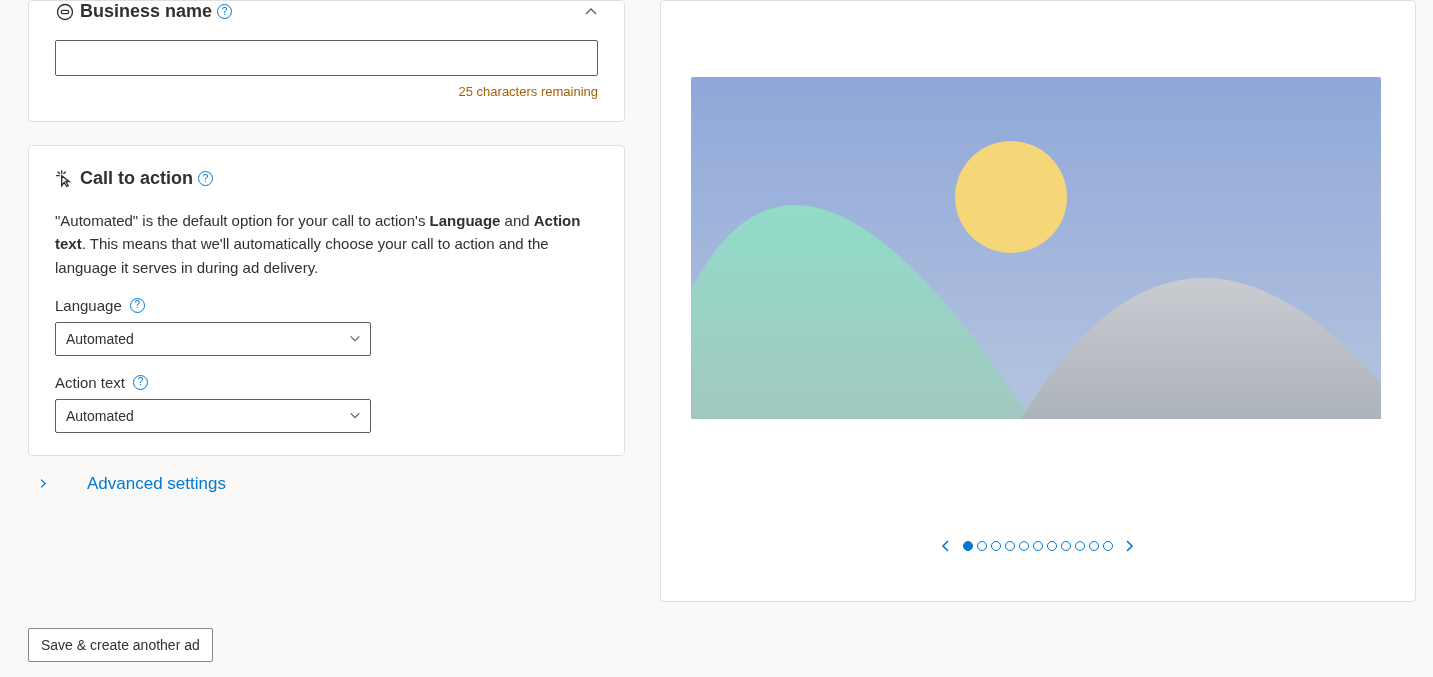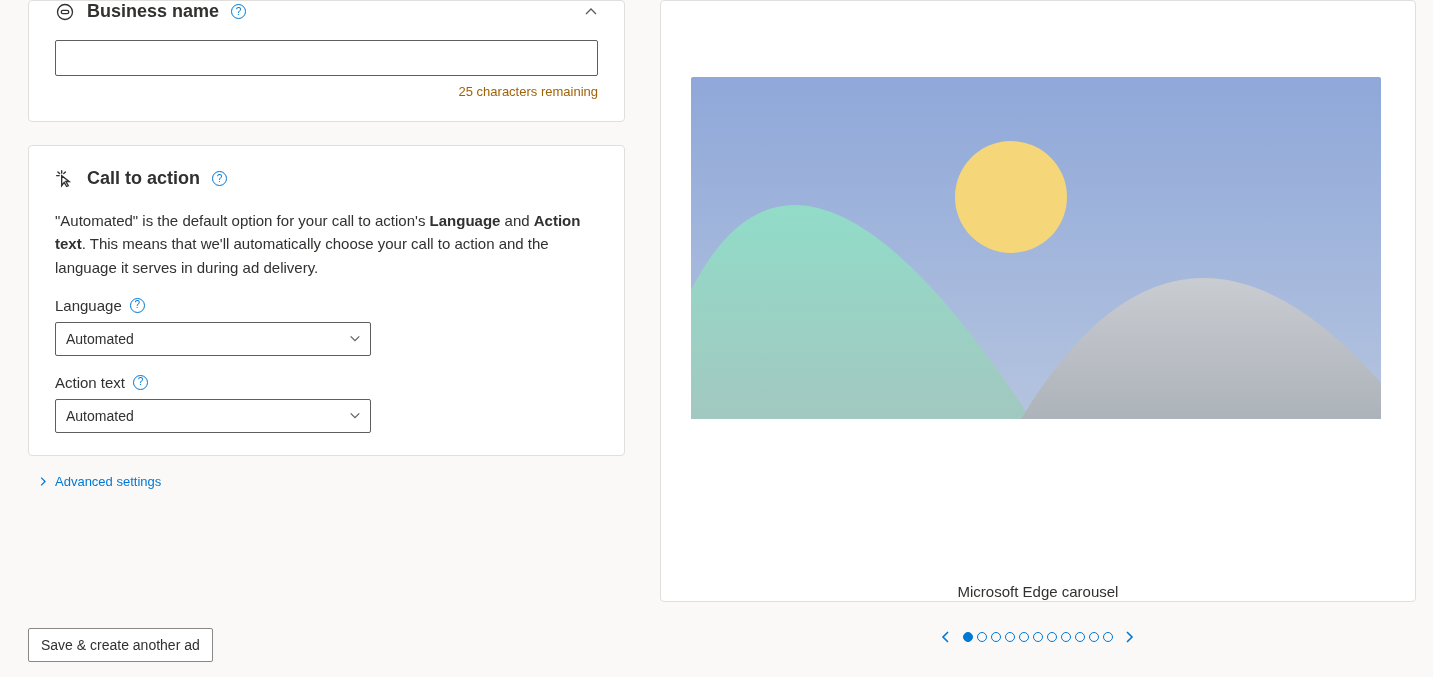--- a/index.html
+++ b/index.html
@@ -40,7 +40,7 @@
     .section-header {
       display: flex;
       align-items: center;
-      gap: 12px;
+      gap: 5px;
       margin-bottom: 18px;
       position: relative;
     }

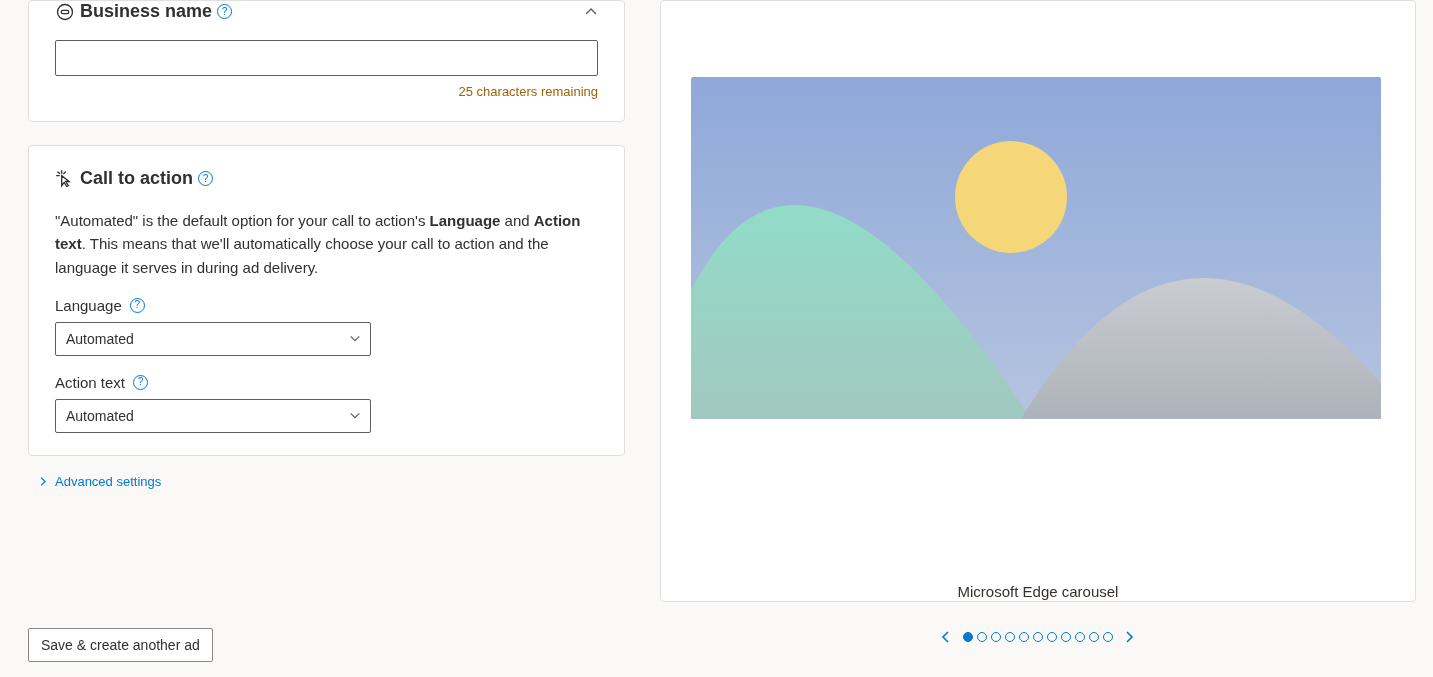--- a/index.html
+++ b/index.html
@@ -161,7 +161,8 @@
     }
     .advanced-link {
       color: #0078d4;
-      font-size: 13px;
+      font-size: 17px;
+      margin-left: 32px;
     }
     .save-button {
       position: absolute;

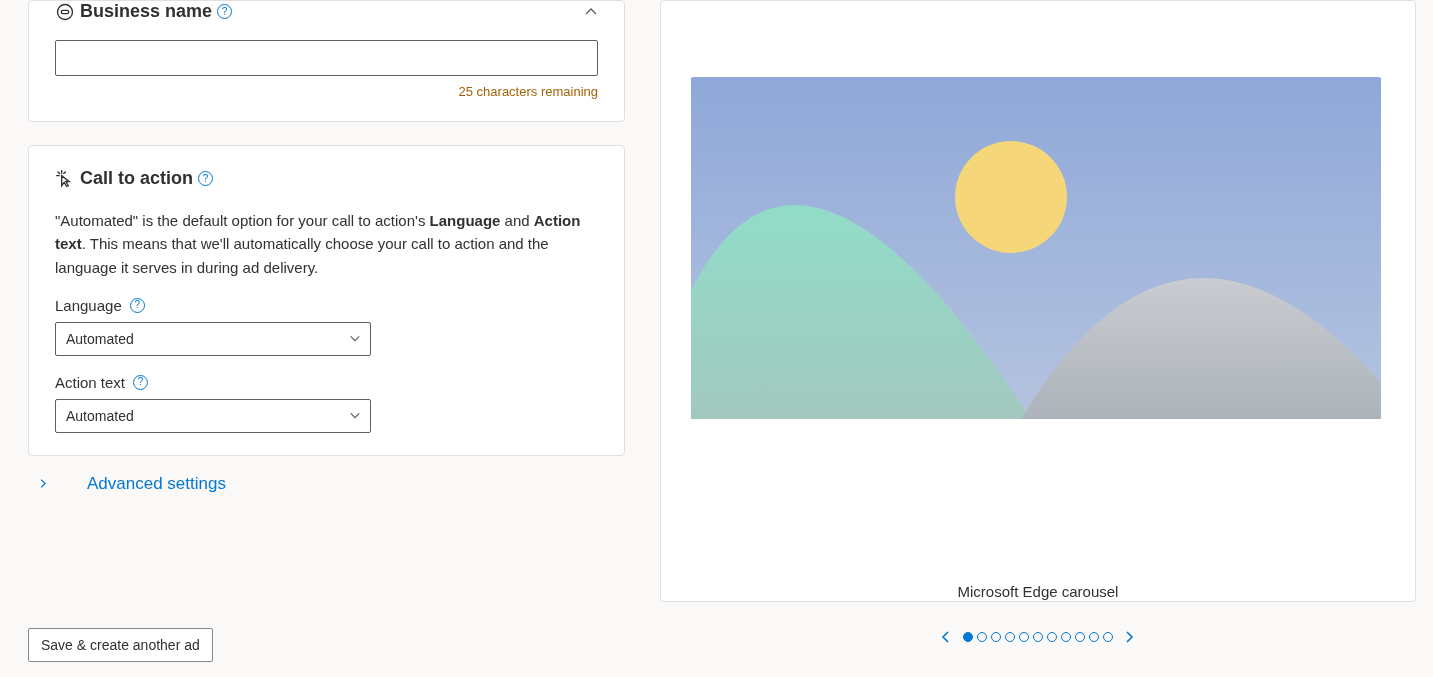--- a/index.html
+++ b/index.html
@@ -353,7 +353,6 @@
       </svg>
       <div class="ad-badge">Ad</div>
     </div>
-    <div class="preview-caption">Microsoft Edge carousel</div>
     <div class="carousel-nav">
       <svg class="nav-arrow" viewBox="0 0 14 14">
           <polyline points="9,2 4,7 9,12"></polyline>

